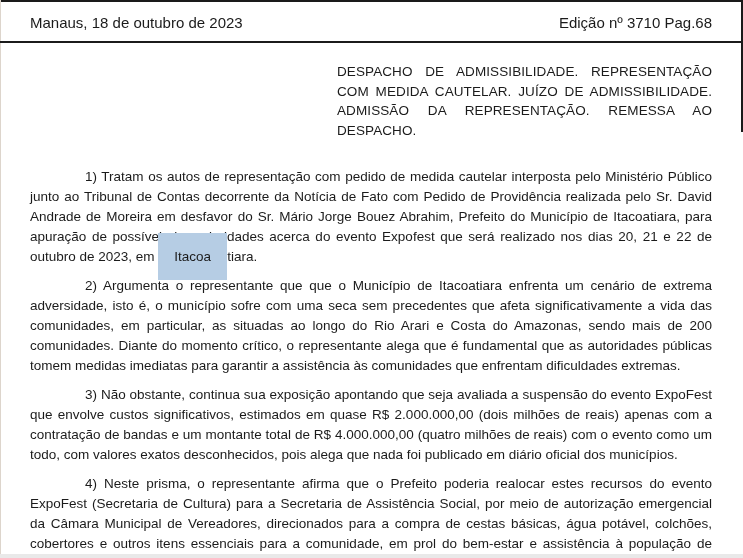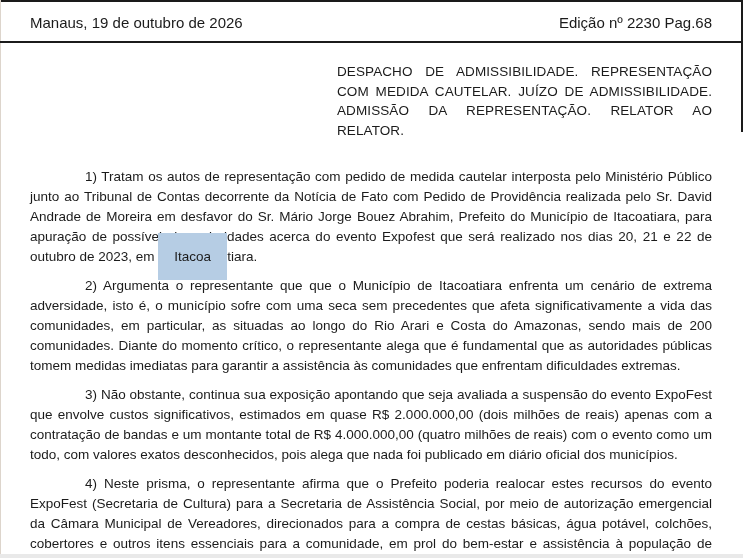--- a/index.html
+++ b/index.html
@@ -86,7 +86,7 @@
 <div class="bottom-strip"></div>
 
 <div class="page-header">
-  <span>Manaus, 19 de outubro de 2026</span>
+  <span>Manaus, 18 de outubro de 2023</span>
   <span>Edição nº 2230 Pag.68</span>
 </div>
 

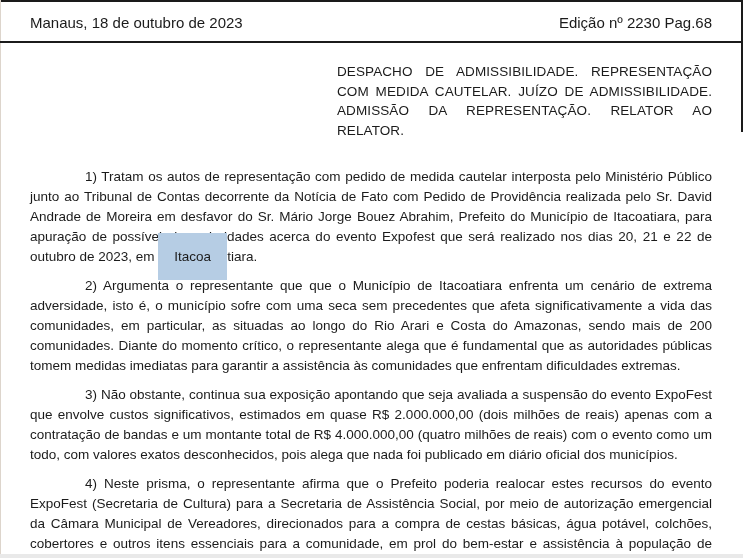--- a/index.html
+++ b/index.html
@@ -87,7 +87,7 @@
 
 <div class="page-header">
   <span>Manaus, 18 de outubro de 2023</span>
-  <span>Edição nº 2230 Pag.68</span>
+  <span>Edição nº 3710 Pag.68</span>
 </div>
 
 <div class="header-rule"></div>

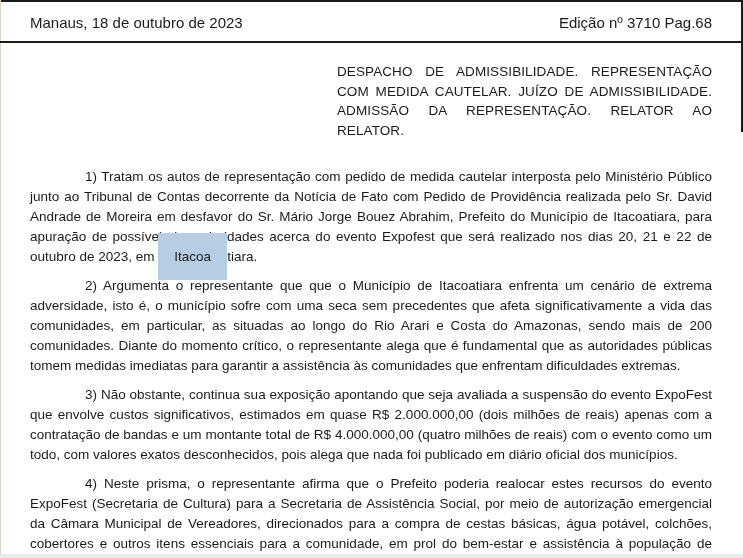--- a/index.html
+++ b/index.html
@@ -93,7 +93,7 @@
 <div class="header-rule"></div>
 
 <div class="content">
-  <div class="heading">DESPACHO DE ADMISSIBILIDADE. REPRESENTAÇÃO COM MEDIDA CAUTELAR. JUÍZO DE ADMISSIBILIDADE. ADMISSÃO DA REPRESENTAÇÃO. RELATOR AO RELATOR.</div>
+  <div class="heading">DESPACHO DE ADMISSIBILIDADE. REPRESENTAÇÃO COM MEDIDA CAUTELAR. JUÍZO DE ADMISSIBILIDADE. ADMISSÃO DA REPRESENTAÇÃO. REMESSA AO DESPACHO.</div>
 
   <p class="para"><span>1) Tratam os autos de representação com pedido de medida cautelar interposta pelo Ministério Público junto ao Tribunal de Contas decorrente da Notícia de Fato com Pedido de Providência realizada pelo Sr. David Andrade de Moreira em desfavor do Sr. Mário Jorge Bouez Abrahim, Prefeito do Município de Itacoatiara, para apuração de possíveis irregularidades acerca do evento Expofest que será realizado nos dias 20, 21 e 22 de outubro de 2023, em </span><mark class="hl" id="hl" style="background: rgb(182, 205, 228);">Itacoa</mark><span>tiara.</span></p>
 

